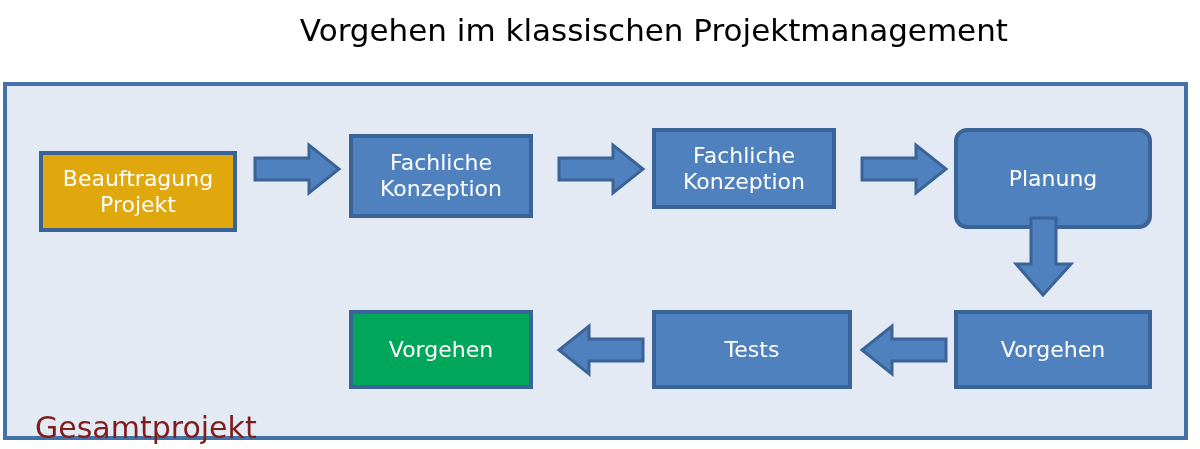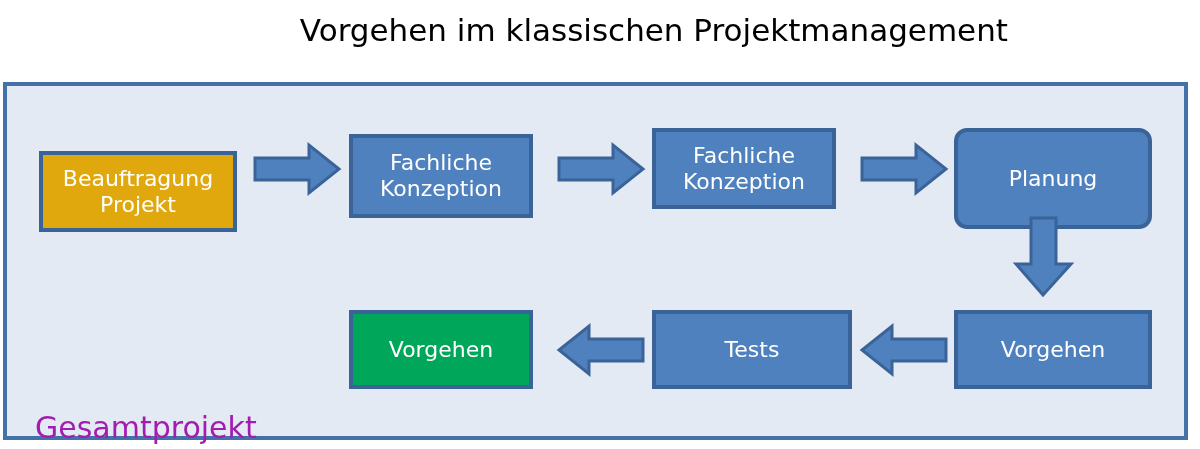--- a/index.html
+++ b/index.html
@@ -31,7 +31,7 @@
     position:absolute;
     left:28px;top:324px;
     font-size:30px;
-    color:#a21caf;
+    color:#7f1d1d;
     white-space:nowrap;
   }
   .node{

